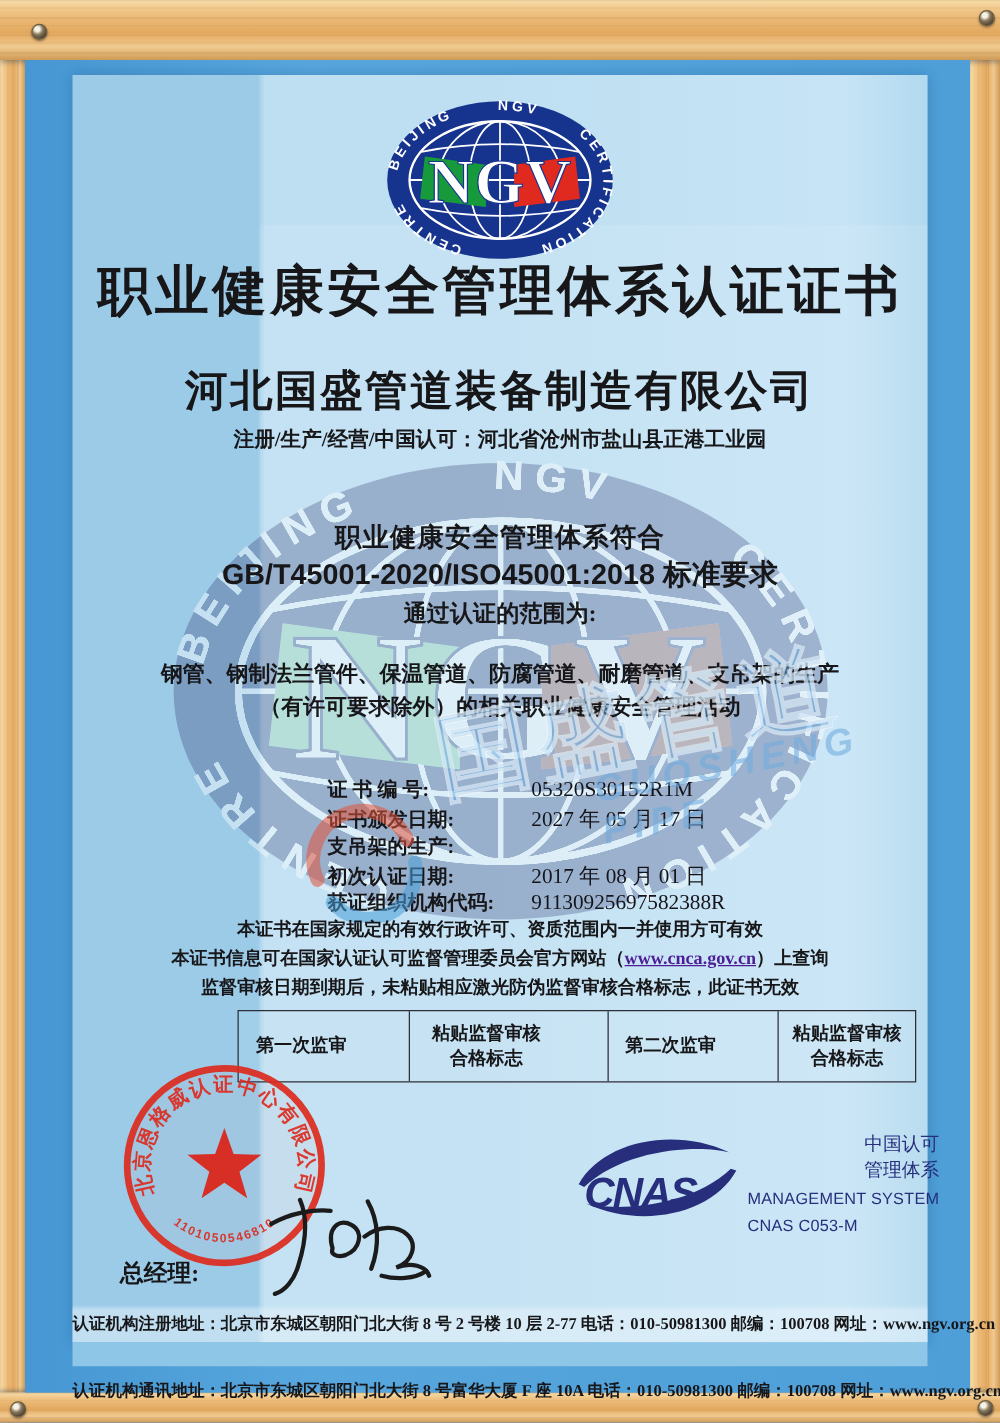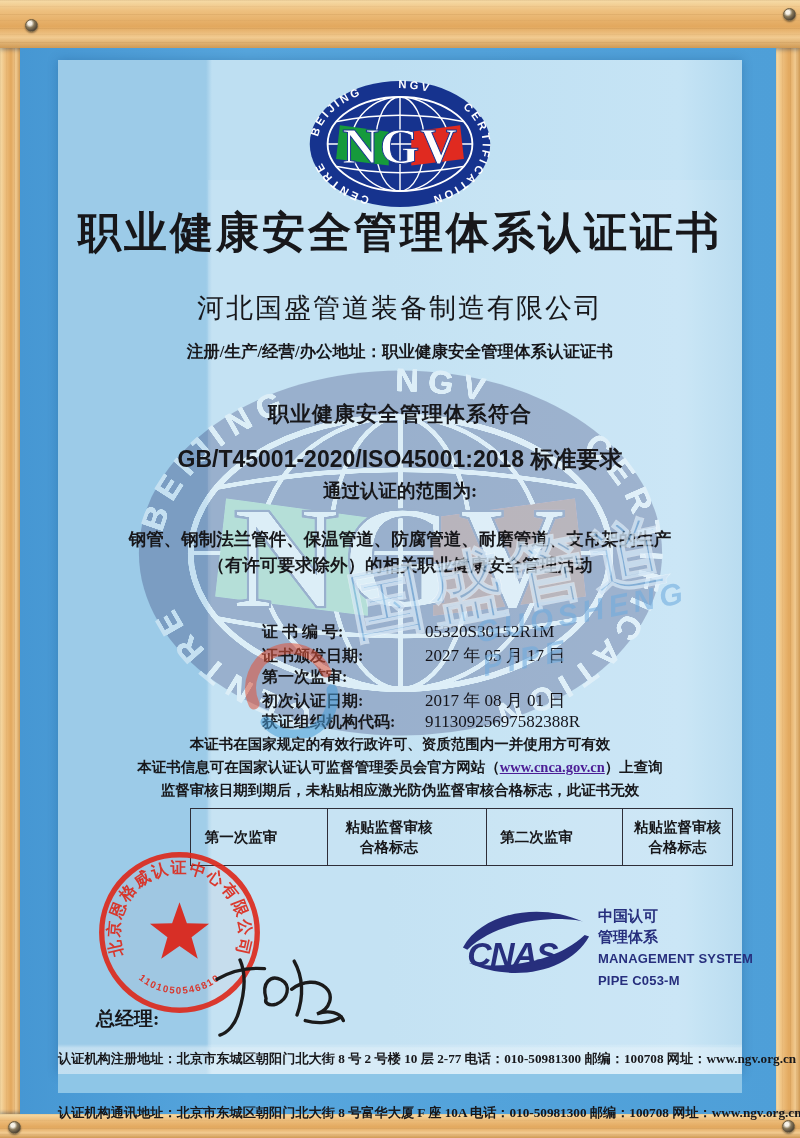--- a/index.html
+++ b/index.html
@@ -38,7 +38,7 @@
   .cn{color:#17171a;}
   .center{left:58px;width:684px;text-align:center;}
   .title{top:204px;font-size:43px;font-weight:bold;letter-spacing:3px;}
-  .company{top:290px;font-size:27px;font-weight:normal;letter-spacing:2px;}
+  .company{top:290px;font-size:34px;font-weight:bold;letter-spacing:2px;}
   .addr{top:341px;font-size:16.5px;font-weight:bold;}
   .st1{top:400px;font-size:21px;font-weight:bold;letter-spacing:1px;}
   .st2{top:444px;font-size:23px;font-weight:bold;font-family:"Liberation Sans","DejaVu Sans",sans-serif;letter-spacing:0;}

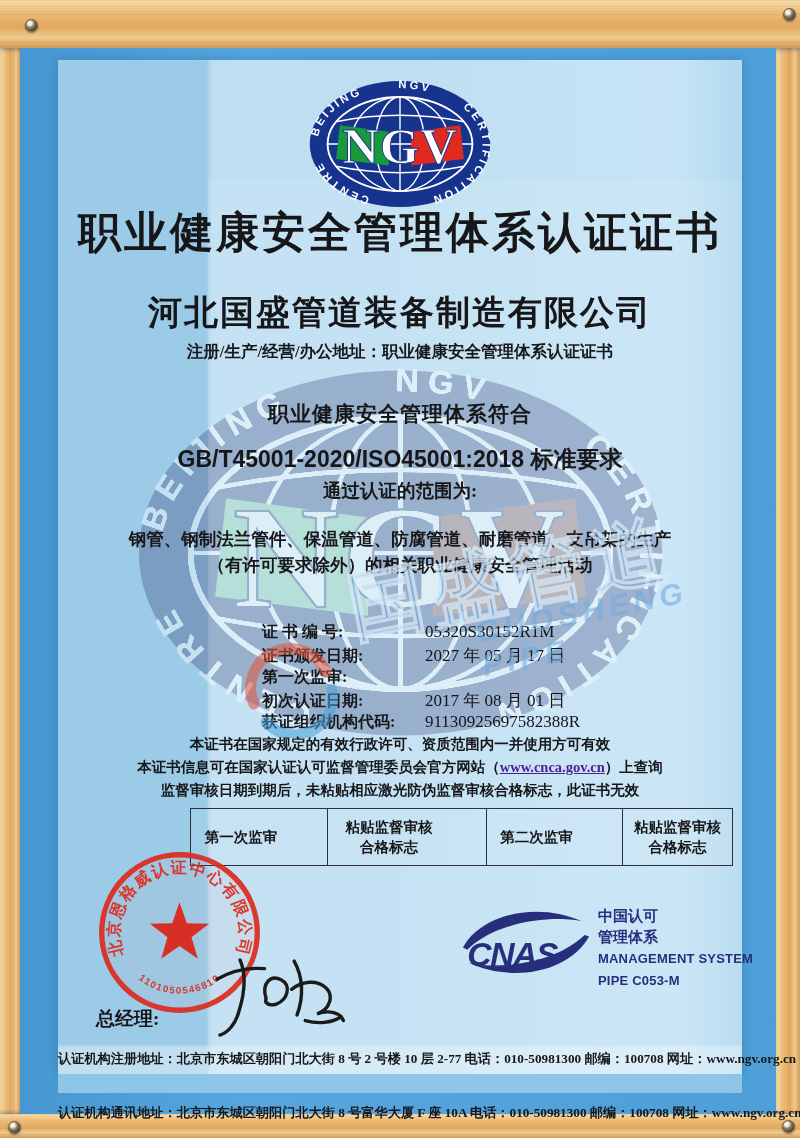--- a/index.html
+++ b/index.html
@@ -133,7 +133,7 @@
 
   <div class="abs center cn title">职业健康安全管理体系认证证书</div>
   <div class="abs center cn company">河北国盛管道装备制造有限公司</div>
-  <div class="abs center cn addr">注册/生产/经营/办公地址：职业健康安全管理体系认证证书</div>
+  <div class="abs center cn addr">注册/生产/经营/中国认可：河北省沧州市盐山县正港工业园</div>
 
   <div class="abs center cn st1">职业健康安全管理体系符合</div>
   <div class="abs center cn st2">GB/T45001-2020/ISO45001:2018 标准要求</div>

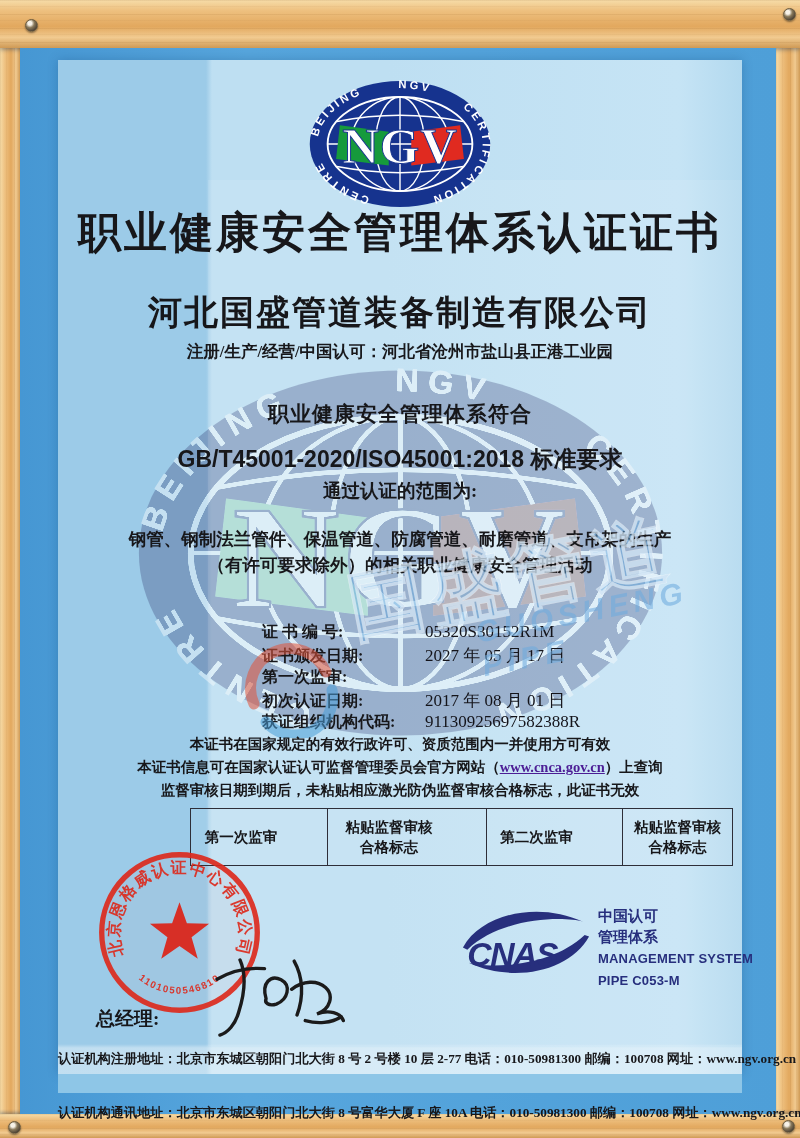--- a/index.html
+++ b/index.html
@@ -40,7 +40,7 @@
   .title{top:204px;font-size:43px;font-weight:bold;letter-spacing:3px;}
   .company{top:290px;font-size:34px;font-weight:bold;letter-spacing:2px;}
   .addr{top:341px;font-size:16.5px;font-weight:bold;}
-  .st1{top:400px;font-size:21px;font-weight:bold;letter-spacing:1px;}
+  .st1{top:416px;font-size:21px;font-weight:bold;letter-spacing:1px;}
   .st2{top:444px;font-size:23px;font-weight:bold;font-family:"Liberation Sans","DejaVu Sans",sans-serif;letter-spacing:0;}
   .st3{top:478px;font-size:18.5px;font-weight:bold;}
   .scope{top:526px;font-size:17.5px;font-weight:bold;line-height:26px;}

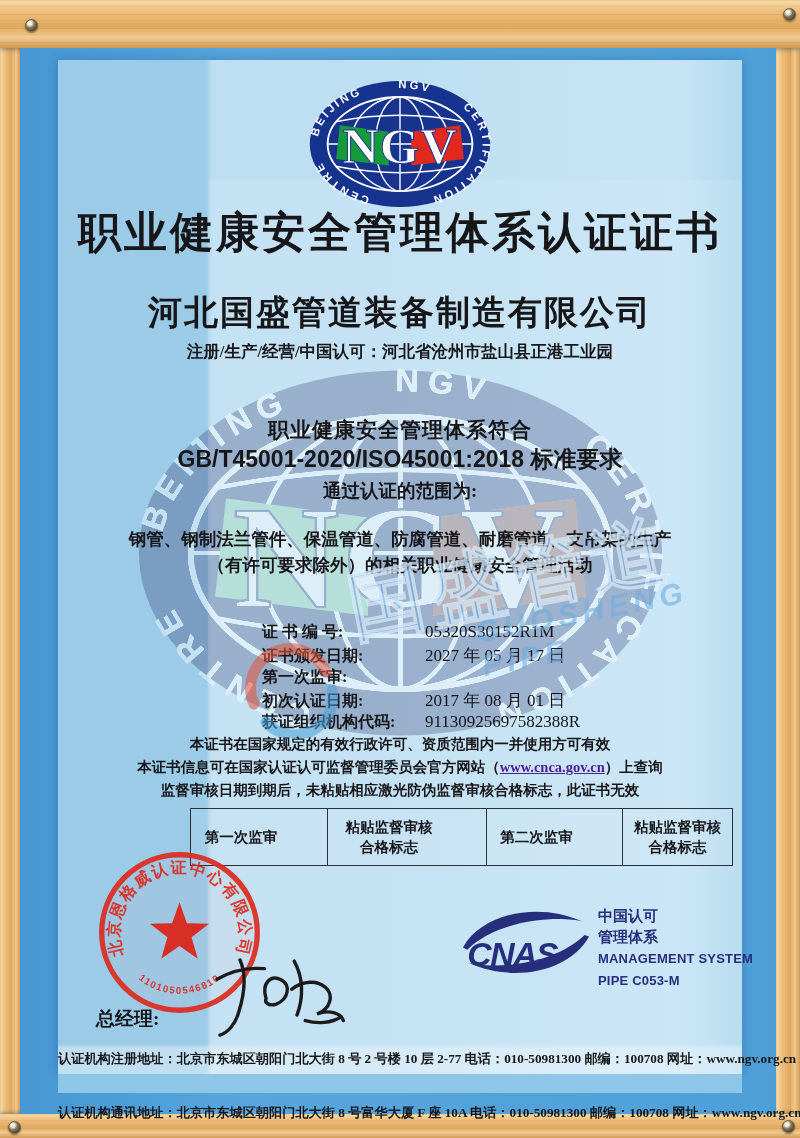--- a/index.html
+++ b/index.html
@@ -154,7 +154,7 @@
         <span class="fvalue">2027 年 05 月 17 日</span>
       </div>
     <div class="frow">
-        <span class="flabel">第一次监审:</span>
+        <span class="flabel">支吊架的生产:</span>
       </div>
     <div class="frow">
         <span class="flabel">初次认证日期:</span>

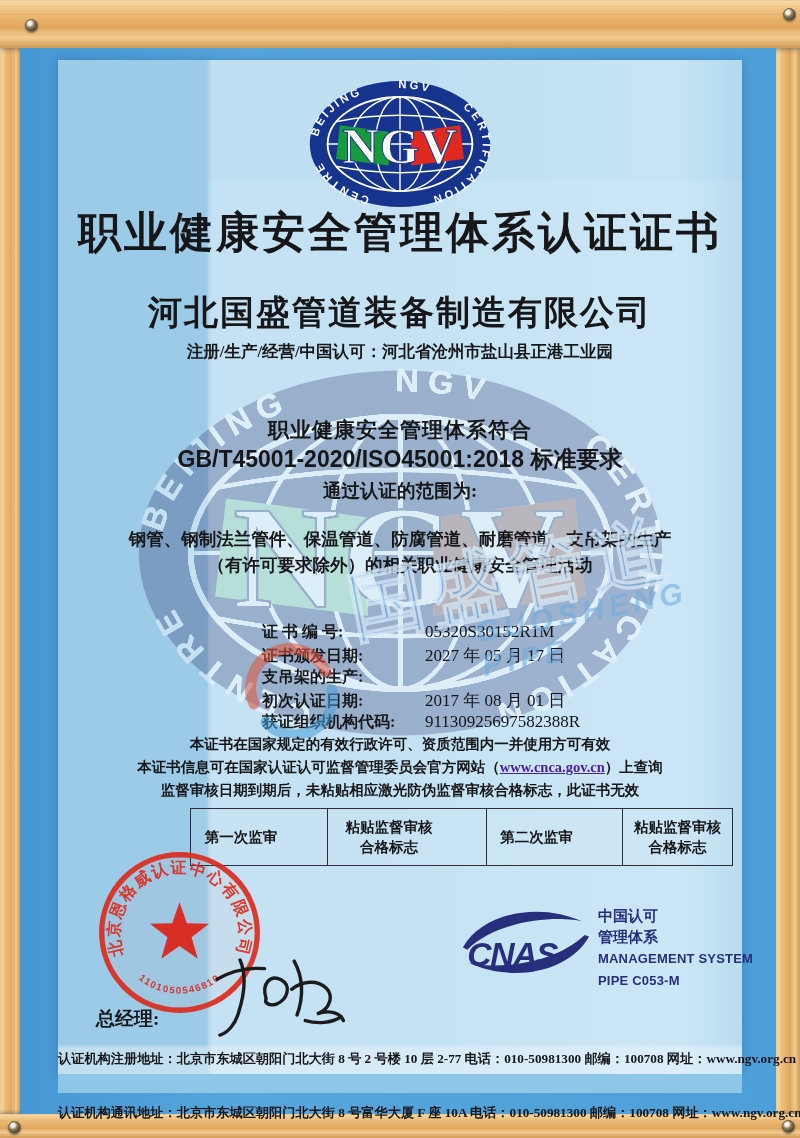--- a/index.html
+++ b/index.html
@@ -73,7 +73,7 @@
   .cnas-svg{position:absolute;left:460px;top:900px;width:132px;height:92px;}
   .cnas-txt{position:absolute;left:598px;top:906px;color:#272f7d;
             font-family:"Liberation Sans","DejaVu Sans",sans-serif;}
-  .cnas-txt .c1{font-size:15px;font-weight:bold;line-height:21px;font-family:"Liberation Serif",serif;}
+  .cnas-txt .c1{font-size:15px;font-weight:normal;line-height:21px;font-family:"Liberation Serif",serif;text-align:right;}
   .cnas-txt .e1{font-size:13px;font-weight:bold;line-height:22px;letter-spacing:.2px;}
 
   

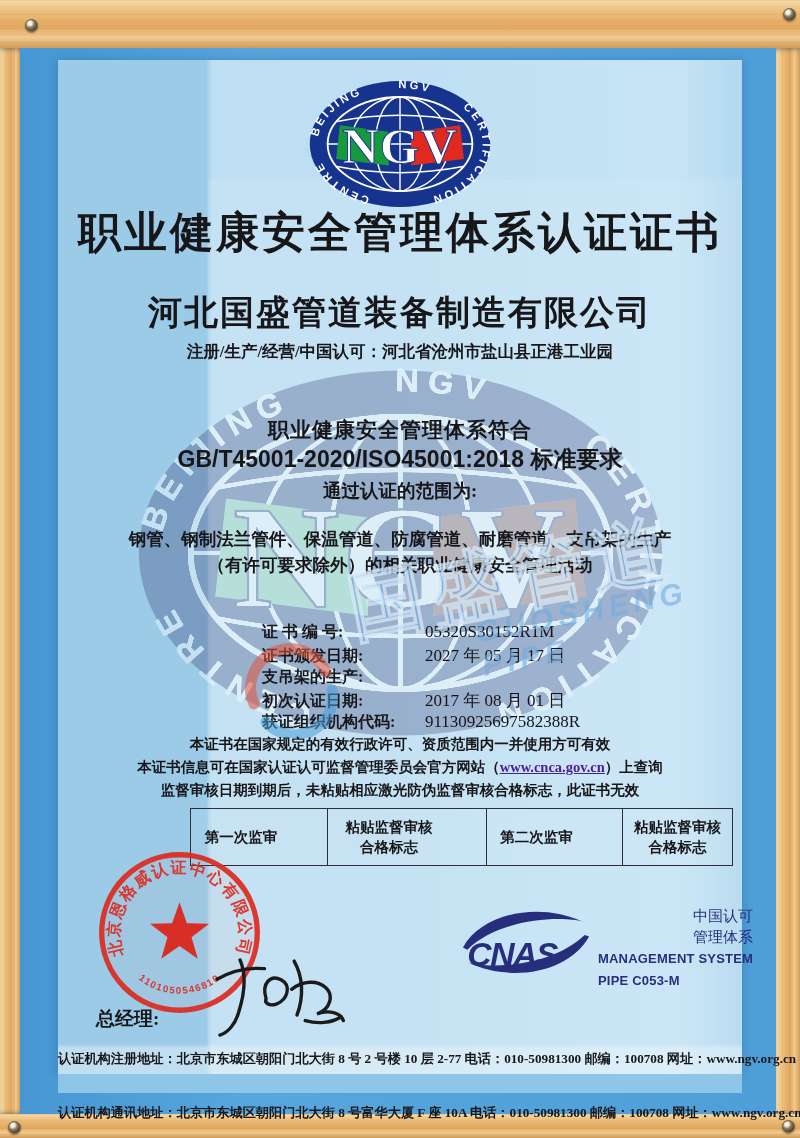--- a/index.html
+++ b/index.html
@@ -74,7 +74,7 @@
   .cnas-txt{position:absolute;left:598px;top:906px;color:#272f7d;
             font-family:"Liberation Sans","DejaVu Sans",sans-serif;}
   .cnas-txt .c1{font-size:15px;font-weight:normal;line-height:21px;font-family:"Liberation Serif",serif;text-align:right;}
-  .cnas-txt .e1{font-size:13px;font-weight:bold;line-height:22px;letter-spacing:.2px;}
+  .cnas-txt .e1{font-size:13px;font-weight:normal;line-height:22px;letter-spacing:.2px;}
 
   
   .wm-gs{position:absolute;left:368px;top:568px;width:430px;transform:rotate(-11deg);

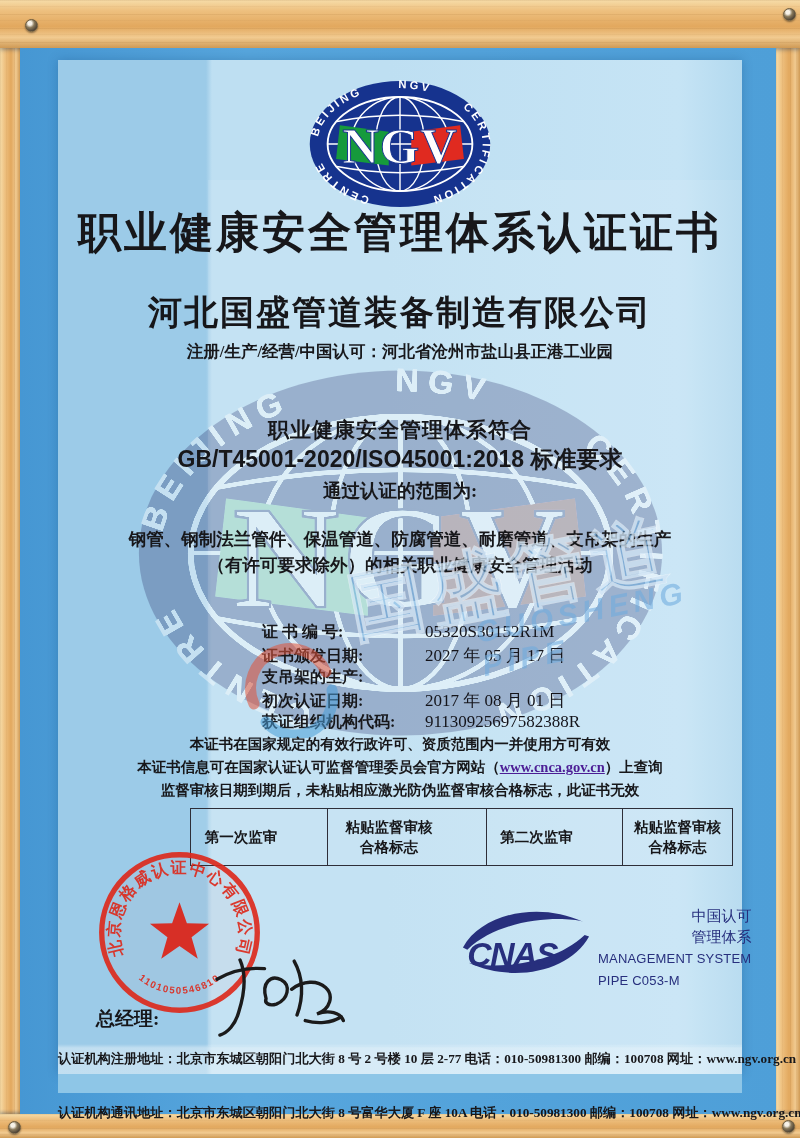--- a/index.html
+++ b/index.html
@@ -222,7 +222,7 @@
     <div class="c1">中国认可</div>
     <div class="c1">管理体系</div>
     <div class="e1">MANAGEMENT SYSTEM</div>
-    <div class="e1">PIPE C053-M</div>
+    <div class="e1">CNAS C053-M</div>
   </div>
 
   <div class="abs center cn footer1">认证机构注册地址：北京市东城区朝阳门北大街 8 号 2 号楼 10 层 2-77 电话：010-50981300 邮编：100708 网址：www.ngv.org.cn</div>

